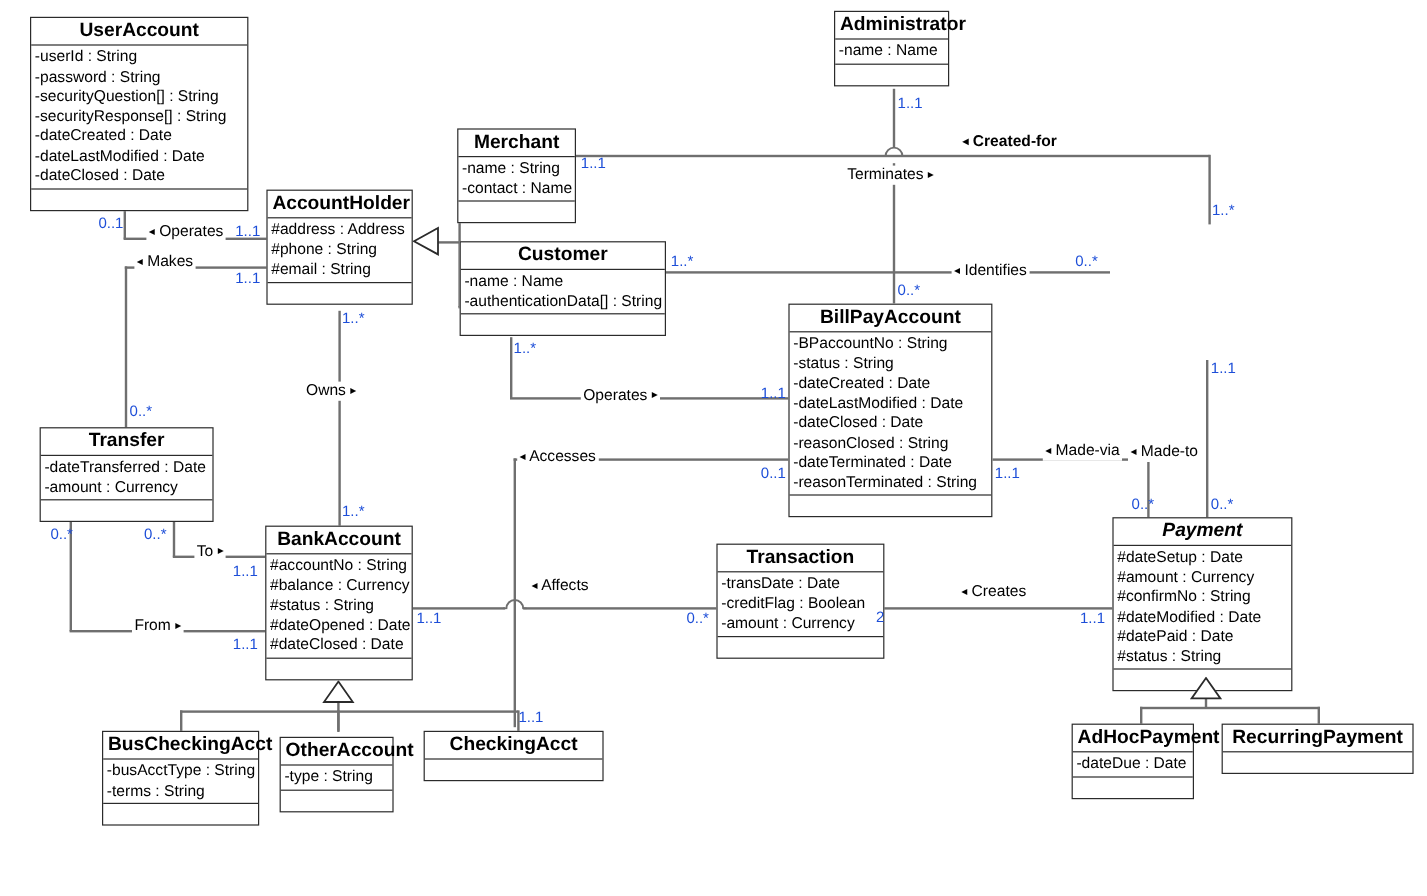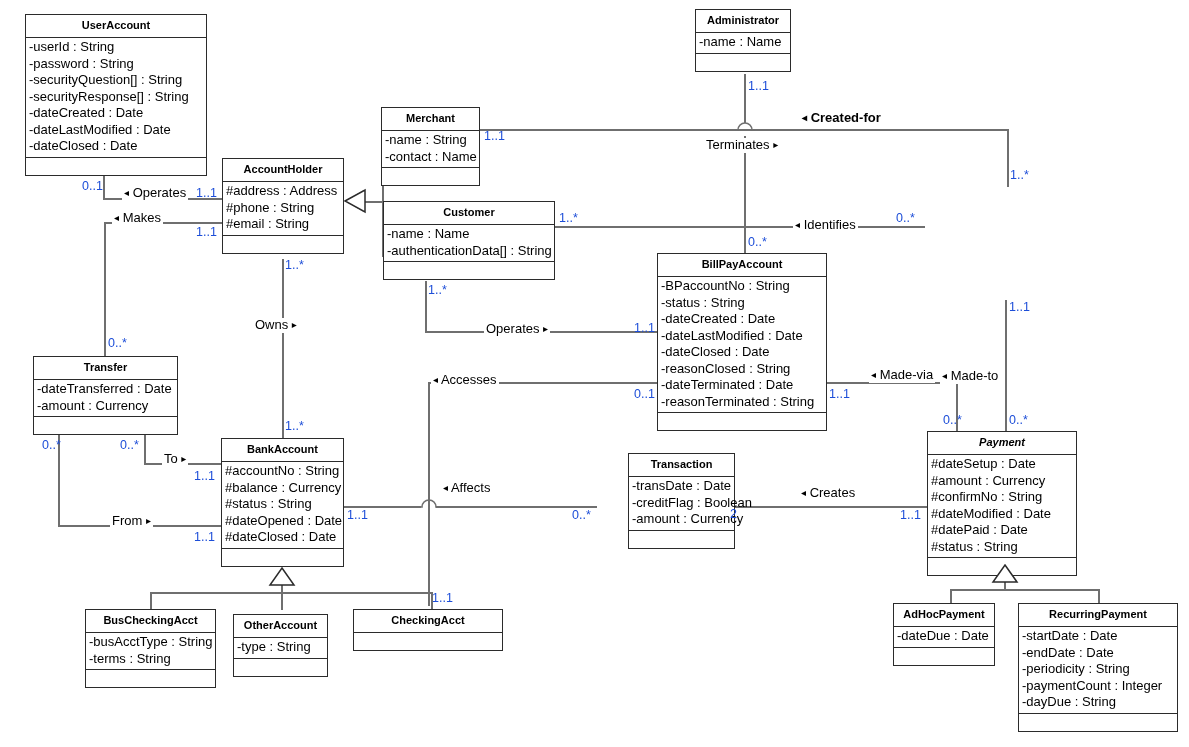--- a/index.html
+++ b/index.html
@@ -16,7 +16,7 @@
     z-index:5;
   }
   .uml-class .cls-name{
-    font-size:11px;
+    font-size:16px;
     font-weight:bold;
     text-align:center;
     color:#000;

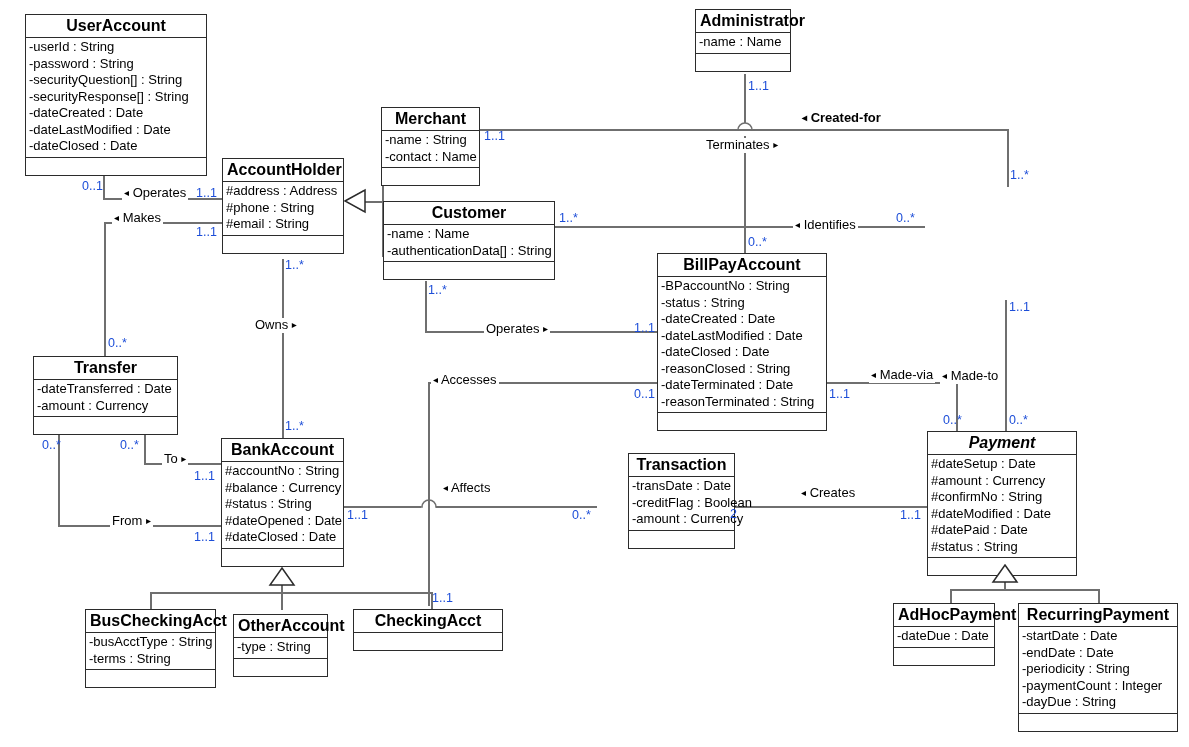--- a/index.html
+++ b/index.html
@@ -238,7 +238,7 @@
     <div class="cls-ops"></div>
   </div>
 
-  <div class="uml-class" style="left:628px;top:453px;width:107px;">
+  <div class="uml-class" style="left:597px;top:453px;width:140px;">
     <div class="cls-name">Transaction</div>
     <div class="cls-attrs">
       <div class="attr">-transDate : Date</div>

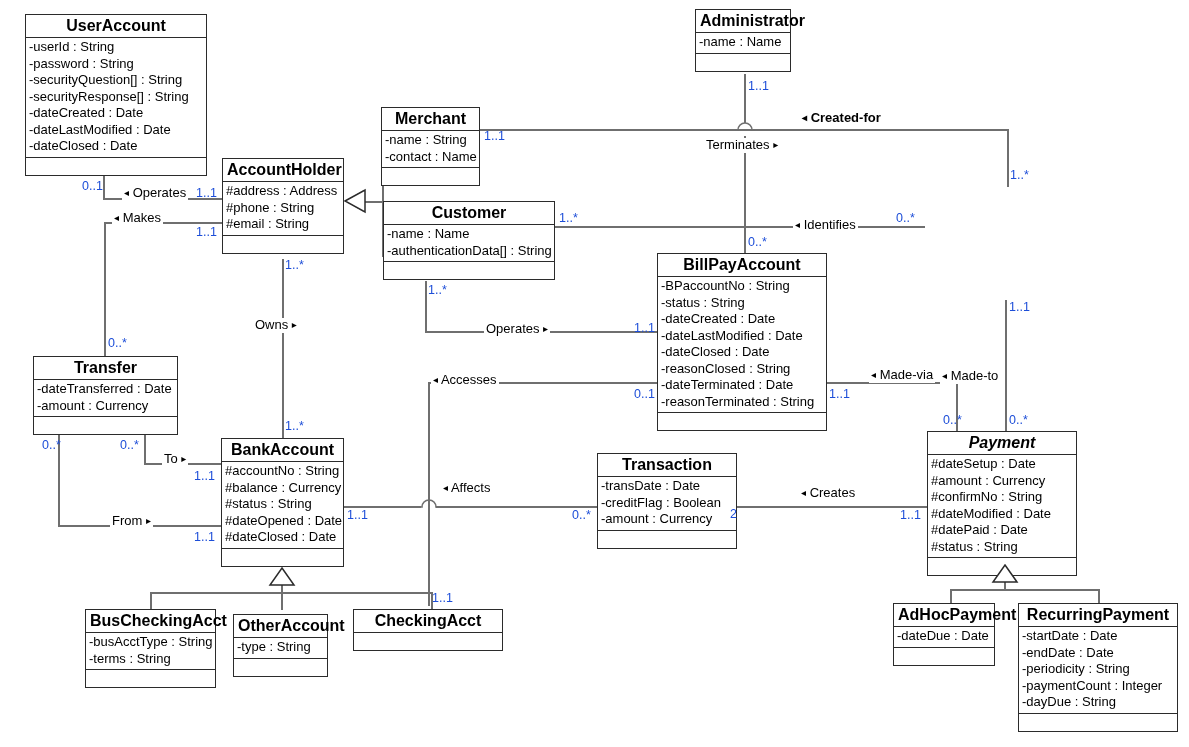--- a/index.html
+++ b/index.html
@@ -293,13 +293,6 @@
 
   <div class="uml-class" style="left:1018px;top:603px;width:160px;">
     <div class="cls-name">RecurringPayment</div>
-    <div class="cls-attrs">
-      <div class="attr">-startDate : Date</div>
-      <div class="attr">-endDate : Date</div>
-      <div class="attr">-periodicity : String</div>
-      <div class="attr">-paymentCount : Integer</div>
-      <div class="attr">-dayDue : String</div>
-    </div>
     <div class="cls-ops"></div>
   </div>
 

